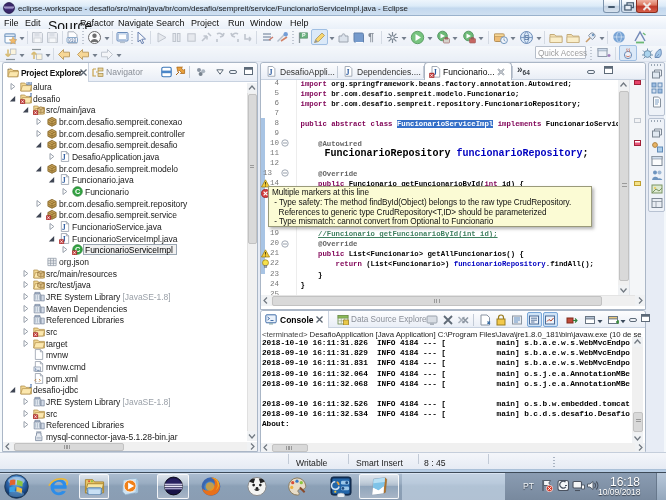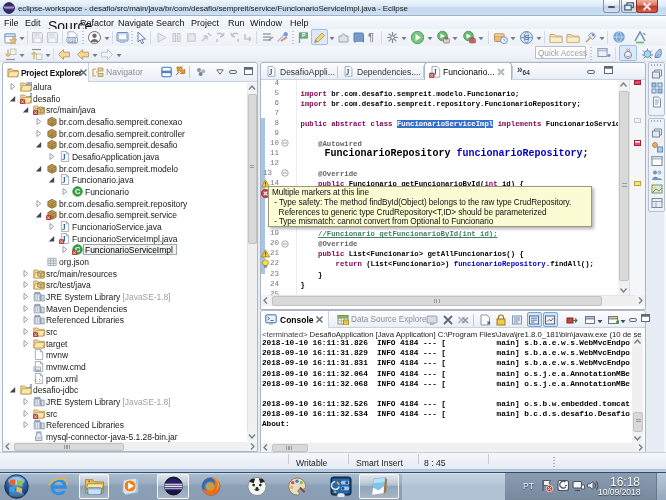--- a/index.html
+++ b/index.html
@@ -711,6 +711,7 @@
     <rect x="3.2" y="6.6" width="2.6" height="1.8" fill="#9aa" stroke="#667" stroke-width="0.5"></rect>
   </svg>
 <div class="a" style="left:300.5px;top:80px;width:317.5px;height:215px;overflow:hidden">
+<div class="mono" style="position:absolute;left:0;top:-1.5px;font-size:7.3px;line-height:10px;font-weight:bold"><span class="k">import</span> org.springframework.beans.factory.annotation.Autowired;</div>
 <div class="mono" style="position:absolute;left:0;top:8.5px;font-size:7.3px;line-height:10px;font-weight:bold"><span class="k">import</span> br.com.desafio.sempreit.modelo.Funcionario;</div>
 <div class="mono" style="position:absolute;left:0;top:18.6px;font-size:7.3px;line-height:10px;font-weight:bold"><span class="k">import</span> br.com.desafio.sempreit.repository.FuncionarioRepository;</div>
 <div class="mono" style="position:absolute;left:0;top:38.7px;font-size:7.3px;line-height:10px;font-weight:bold"><span class="k">public</span> <span class="k">abstract</span> <span class="k">class</span> <span style="background:#3670c8;color:#fff">FuncionarioServiceImpl</span> <span class="k">implements</span> FuncionarioService {</div>

